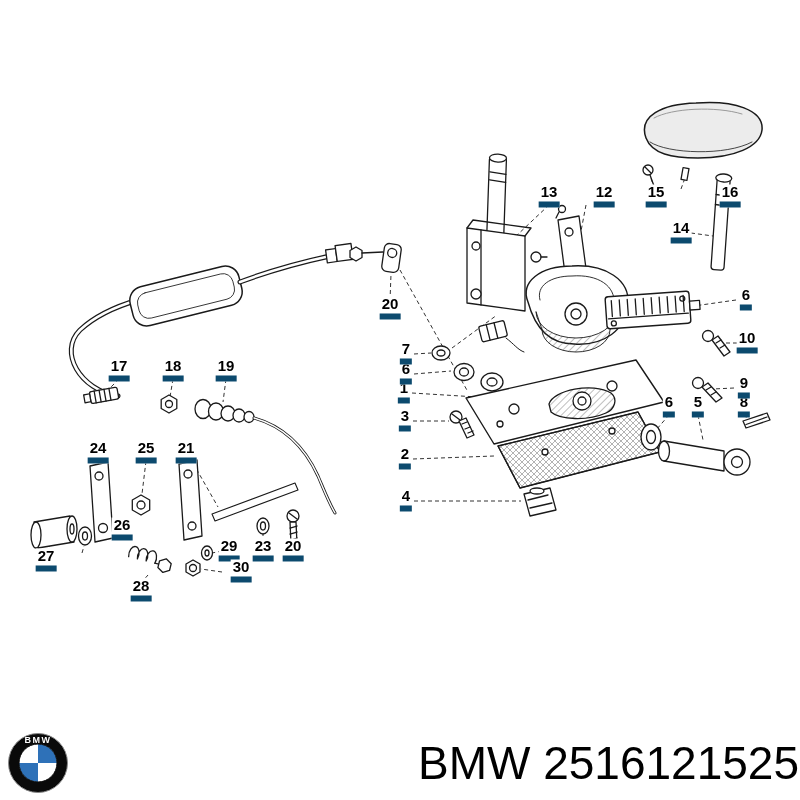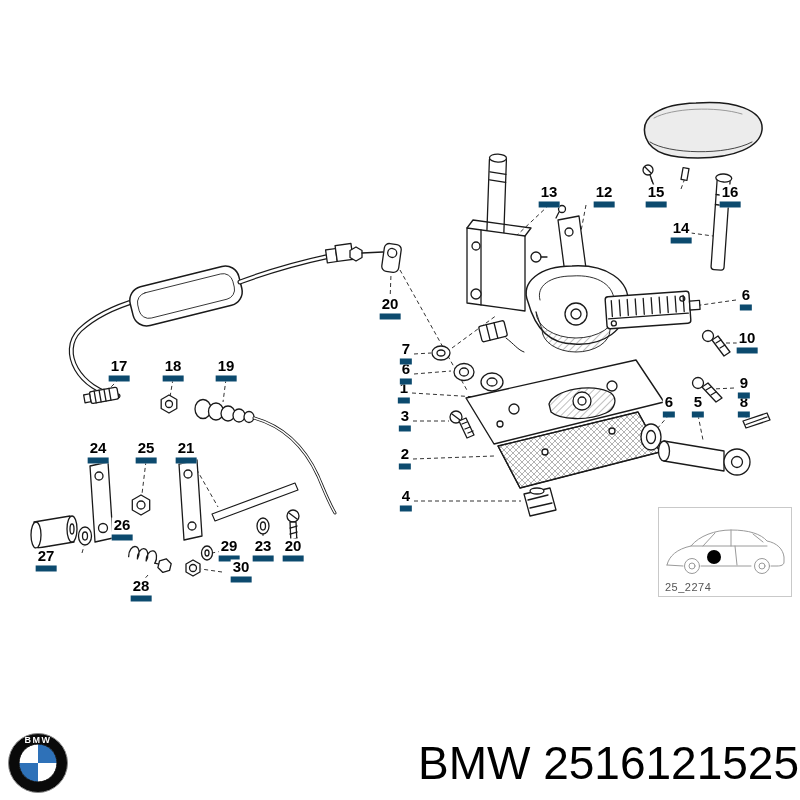--- a/index.html
+++ b/index.html
@@ -308,26 +308,6 @@
       <div class="plabel" style="left: 241px; top: 572px;">30</div>
     </div>
 
-  <div class="thumb">
-    <svg width="132" height="88" viewBox="0 0 132 88">
-      <g fill="none" stroke="#9a9a9a" stroke-width="1" stroke-linejoin="round" stroke-linecap="round">
-        <path d="M8,57 C10,48 18,41 32,38 C40,28 56,22 72,22 C90,22 102,26 108,33 C118,35 124,41 125,49 L125,54 C125,57 122,58 118,58 L112,58"></path>
-        <line x1="92" y1="58" x2="42" y2="58"></line>
-        <line x1="24" y1="58" x2="8" y2="57"></line>
-        <path d="M32,38 L108,38"></path>
-        <path d="M44,38 L56,25"></path>
-        <path d="M94,26 L104,34"></path>
-        <line x1="72" y1="22" x2="72" y2="38"></line>
-        <line x1="76" y1="38" x2="78" y2="57"></line>
-        <circle cx="33" cy="58" r="7.5"></circle>
-          <circle cx="33" cy="58" r="3"></circle>
-        <circle cx="103" cy="58" r="7.5"></circle>
-          <circle cx="103" cy="58" r="3"></circle>
-      </g>
-      <circle cx="55" cy="49" r="7" fill="#000"></circle>
-    </svg>
-    <div class="thumb-code">25_2274</div>
-  </div>
 
   <svg class="logo" width="62" height="62" viewBox="0 0 62 62">
     <circle cx="31" cy="31" r="29.5" fill="#0a0a0a" stroke="#888" stroke-width="1"></circle>

